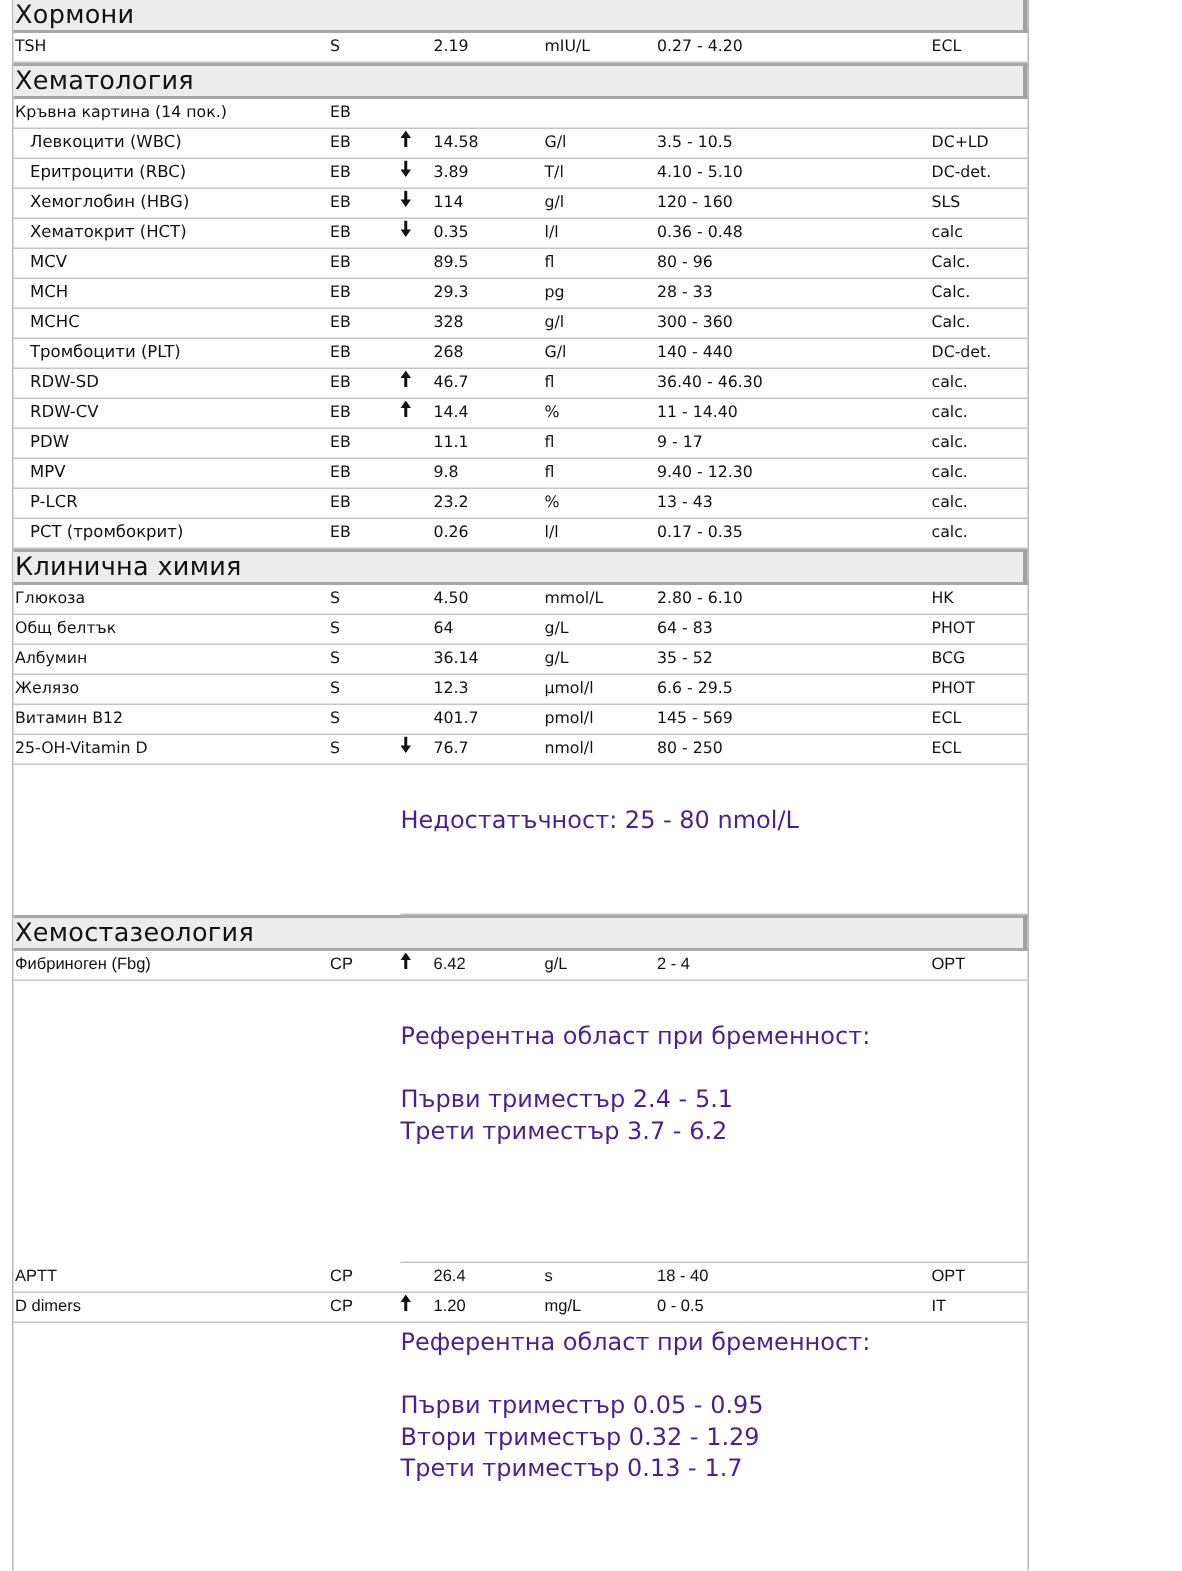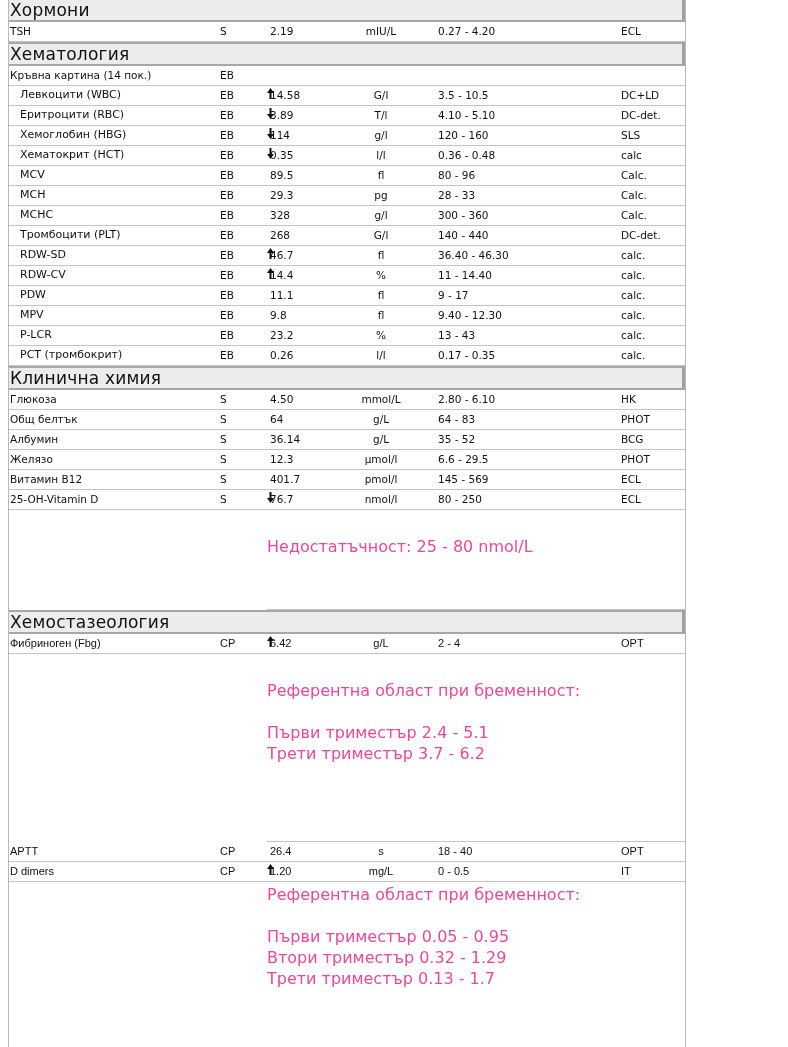--- a/index.html
+++ b/index.html
@@ -18,7 +18,7 @@
   .c-name { left: 1px; }
   .c-mat { left: 211px; }
   .c-flag { left: 258px; width: 10px; font-size: 10px; }
-  .c-val { left: 261px; }
+  .c-val { left: 280px; }
   .c-unit { left: 340px; width: 64px; text-align: center; }
   .c-ref { left: 429px; }
   .c-meth { left: 612px; }

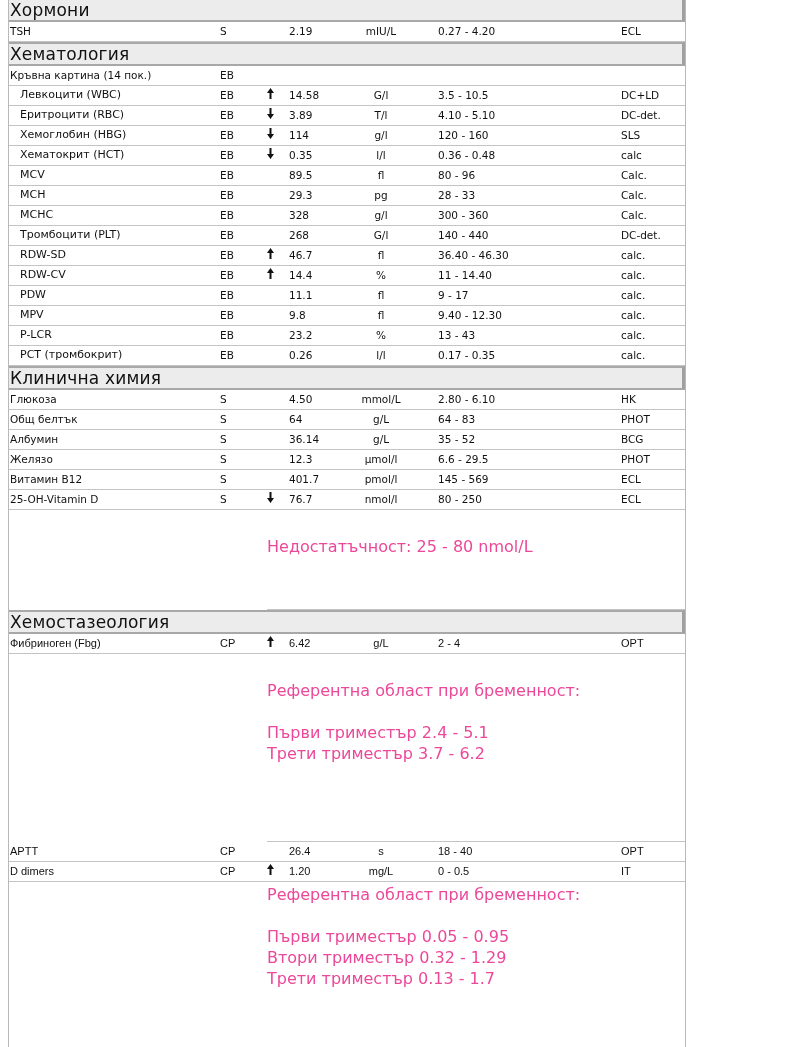--- a/index.html
+++ b/index.html
@@ -19,7 +19,7 @@
   .c-mat { left: 211px; }
   .c-flag { left: 258px; width: 10px; font-size: 10px; }
   .c-val { left: 280px; }
-  .c-unit { left: 340px; width: 64px; text-align: center; }
+  .c-unit { left: 354px; width: 64px; }
   .c-ref { left: 429px; }
   .c-meth { left: 612px; }
   .arrow-svg { width: 7px; height: 11px; display: inline-block; vertical-align: -1px; }

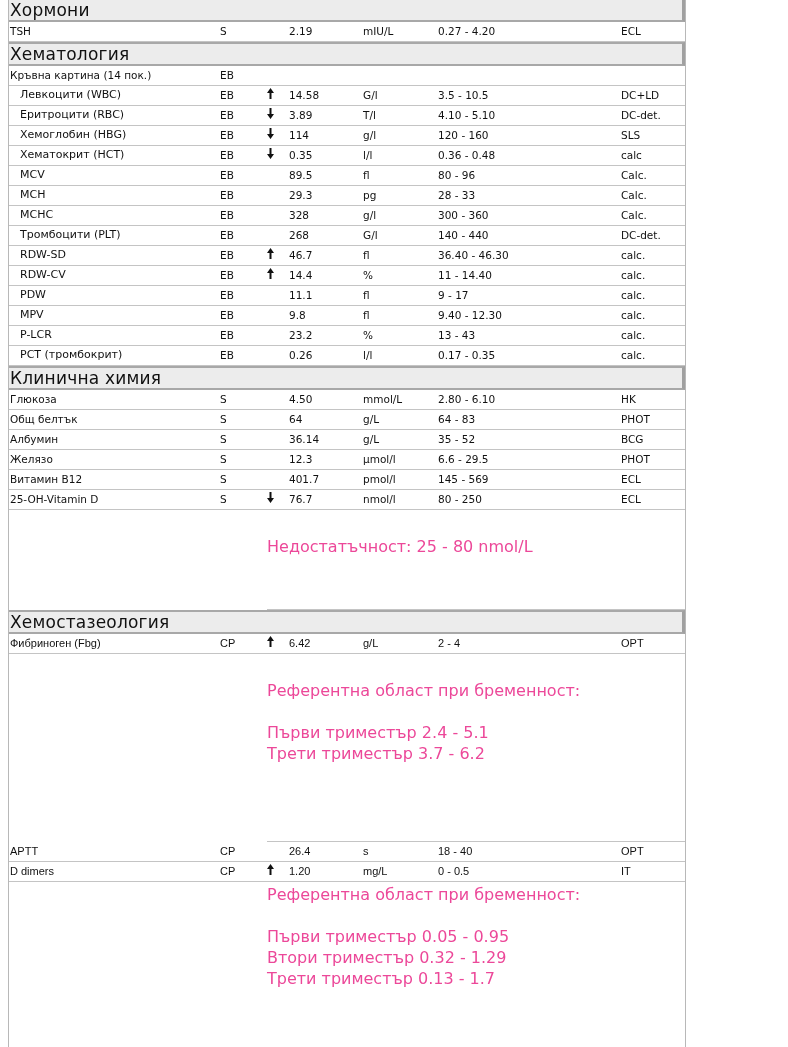--- a/index.html
+++ b/index.html
@@ -23,7 +23,7 @@
   .c-ref { left: 429px; }
   .c-meth { left: 612px; }
   .arrow-svg { width: 7px; height: 11px; display: inline-block; vertical-align: -1px; }
-  .note { position: relative; font-size: 16px; line-height: 21px; color: #ec4899; }
+  .note { position: relative; font-size: 16px; line-height: 21px; color: #4c1d95; }
   .note .line { display: block; white-space: nowrap; }
   .note-inner { position: absolute; left: 258px; }
   .note-sep { position: absolute; left: 258px; right: 0; border-top: 1px solid #c4c4c4; }

